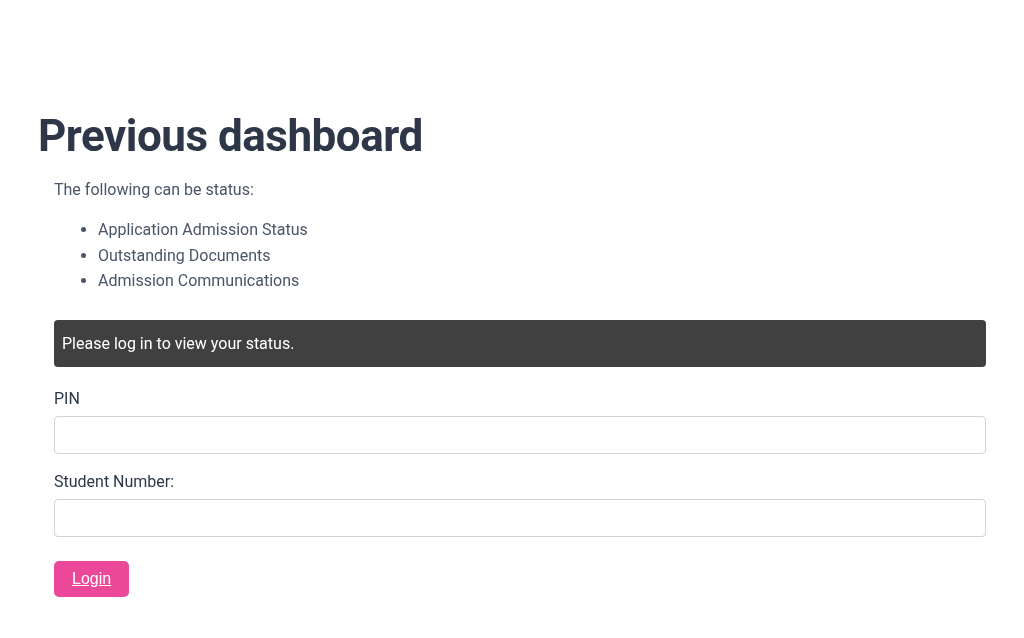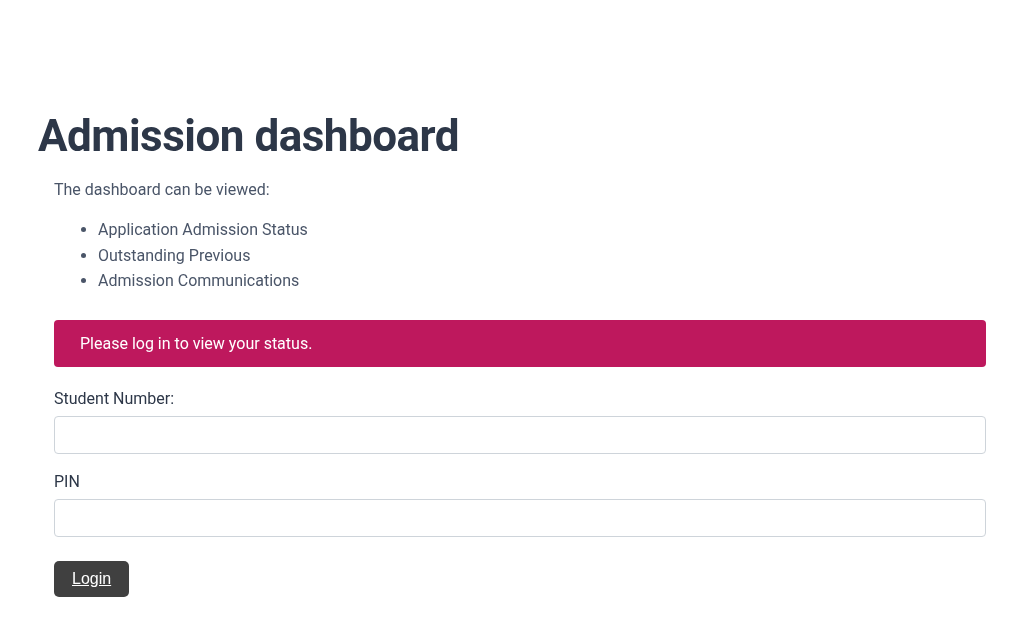--- a/index.html
+++ b/index.html
@@ -87,7 +87,7 @@
 <body>
 
 <div class="container">
-  <h1>Admission dashboard</h1>
+  <h1>Previous dashboard</h1>
 
   <div class="content">
     <p class="intro-text">The dashboard can be viewed:</p>

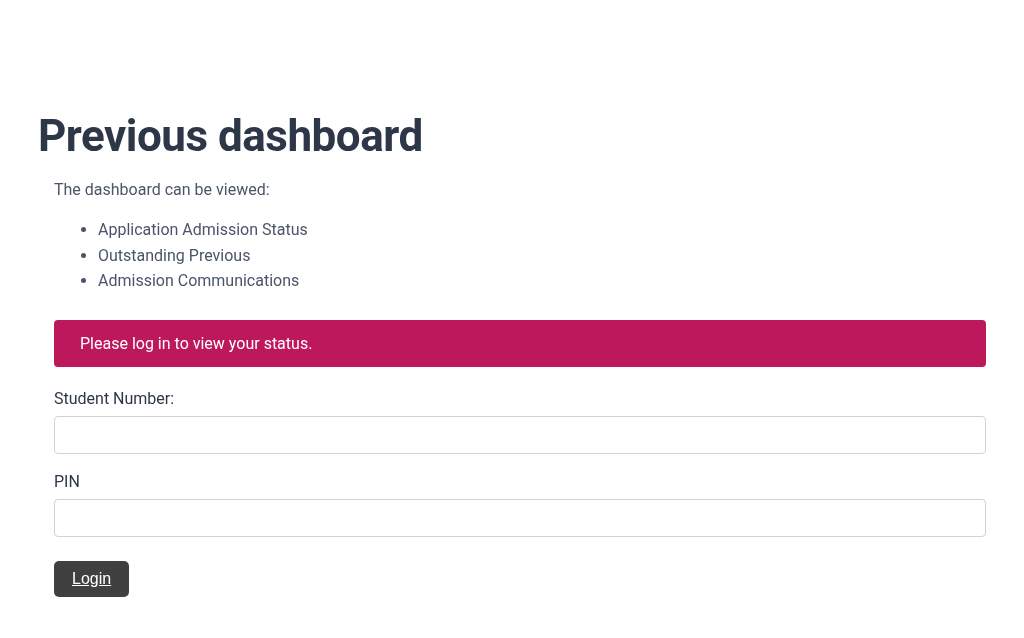--- a/index.html
+++ b/index.html
@@ -90,7 +90,7 @@
   <h1>Previous dashboard</h1>
 
   <div class="content">
-    <p class="intro-text">The dashboard can be viewed:</p>
+    <p class="intro-text">The following can be status:</p>
 
     <ul>
       <li>Application Admission Status</li>

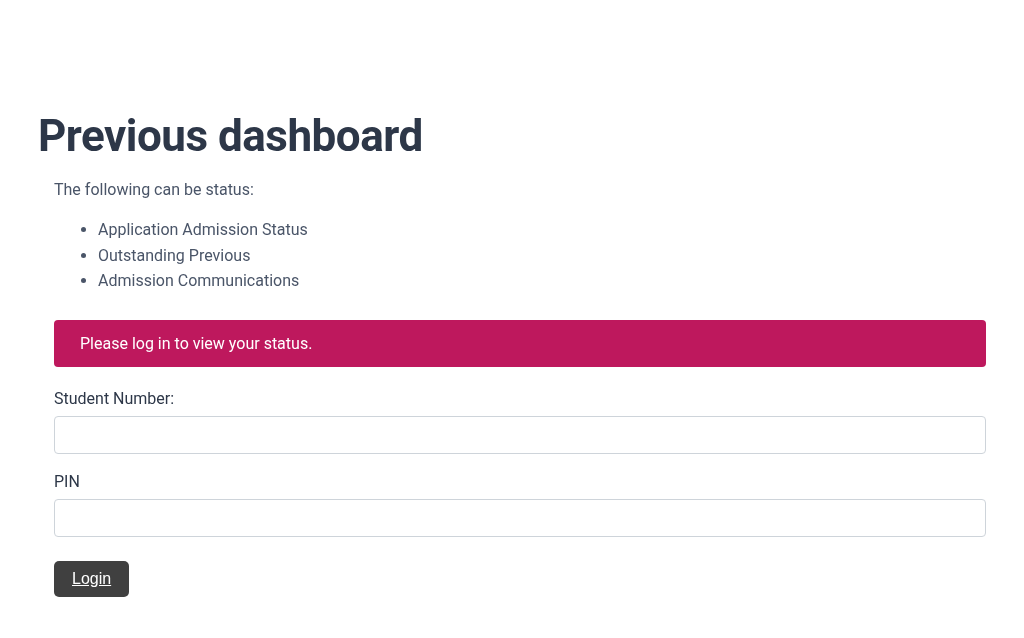--- a/index.html
+++ b/index.html
@@ -94,7 +94,7 @@
 
     <ul>
       <li>Application Admission Status</li>
-      <li>Outstanding Previous</li>
+      <li>Outstanding Documents</li>
       <li>Admission Communications</li>
     </ul>
 

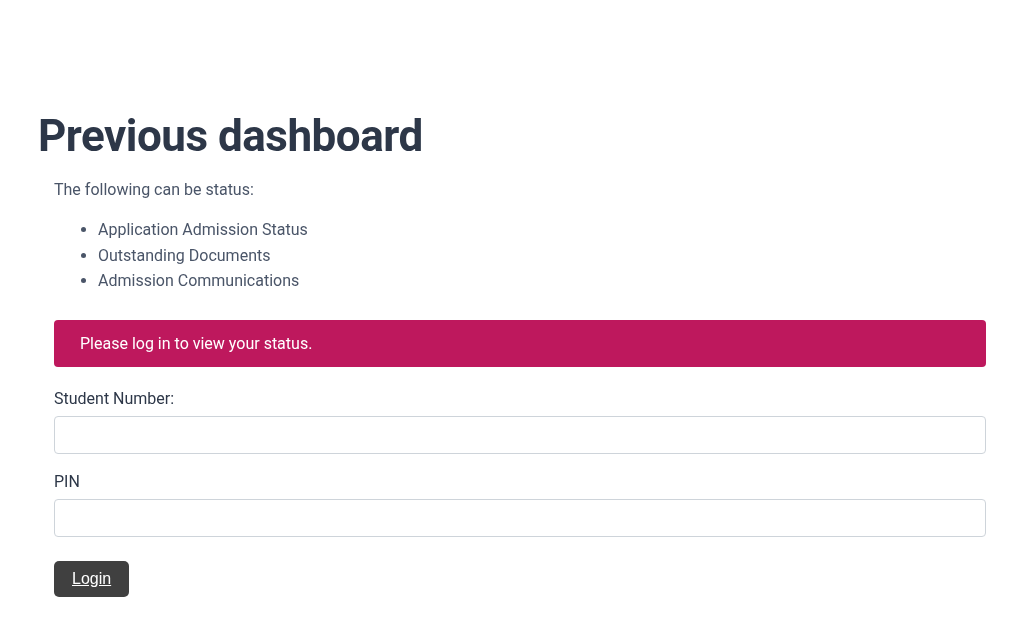--- a/index.html
+++ b/index.html
@@ -45,9 +45,9 @@
       list-style-type: disc;
     }
     .alert {
-      background: #be185d;
+      background: #404040;
       color: #ffffff;
-      padding: 14px 26px;
+      padding: 14px 8px;
       border-radius: 4px;
       font-size: 16px;
       margin-bottom: 22px;

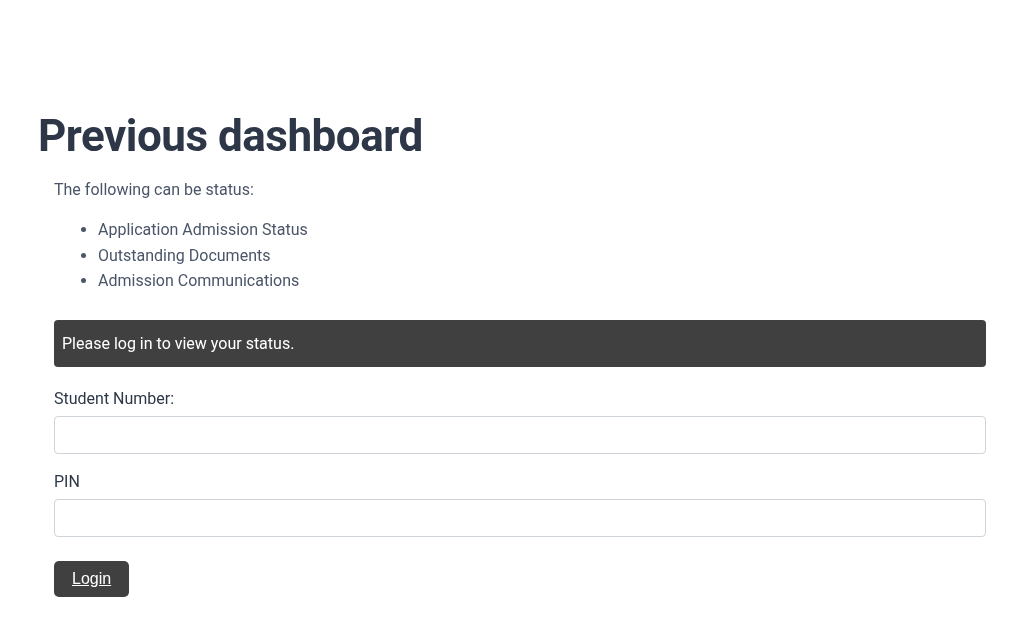--- a/index.html
+++ b/index.html
@@ -102,13 +102,13 @@
 
     <form>
       <div class="form-group">
-        <label>Student Number:</label>
-        <input type="text" value="" style="">
+        <label>PIN</label>
+        <input type="password" value="" style="">
       </div>
 
       <div class="form-group">
-        <label>PIN</label>
-        <input type="password" value="" style="">
+        <label>Student Number:</label>
+        <input type="text" value="" style="">
       </div>
 
       <button type="button" class="btn-login">Login</button>

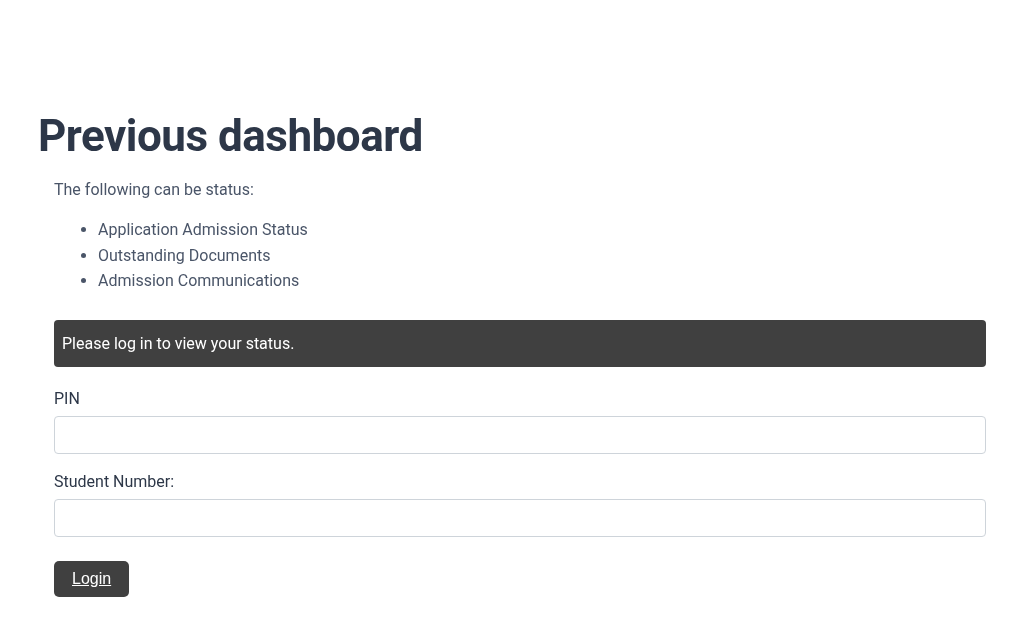--- a/index.html
+++ b/index.html
@@ -72,7 +72,7 @@
       color: #495057;
     }
     .btn-login {
-      background: #404040;
+      background: #ec4899;
       color: #ffffff;
       border: none;
       padding: 9px 18px;

